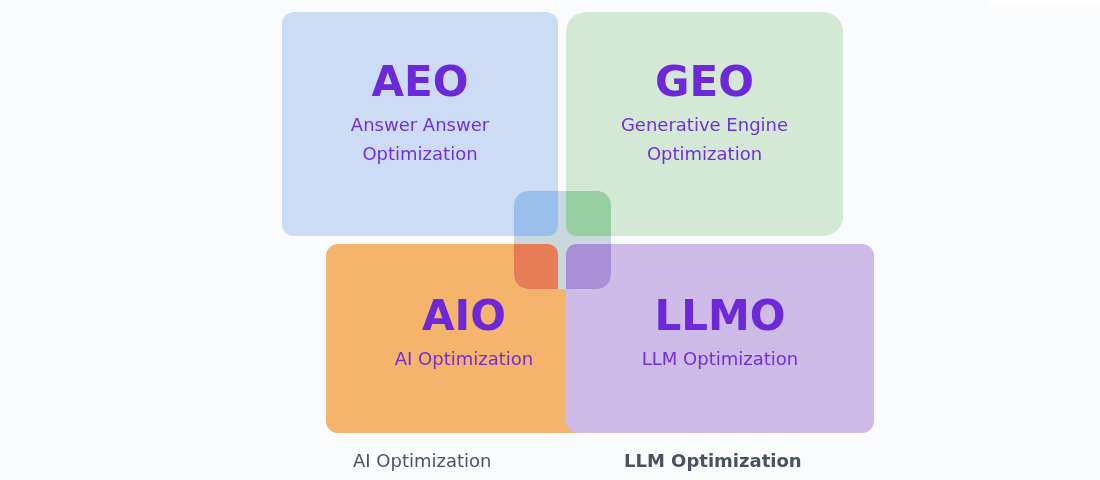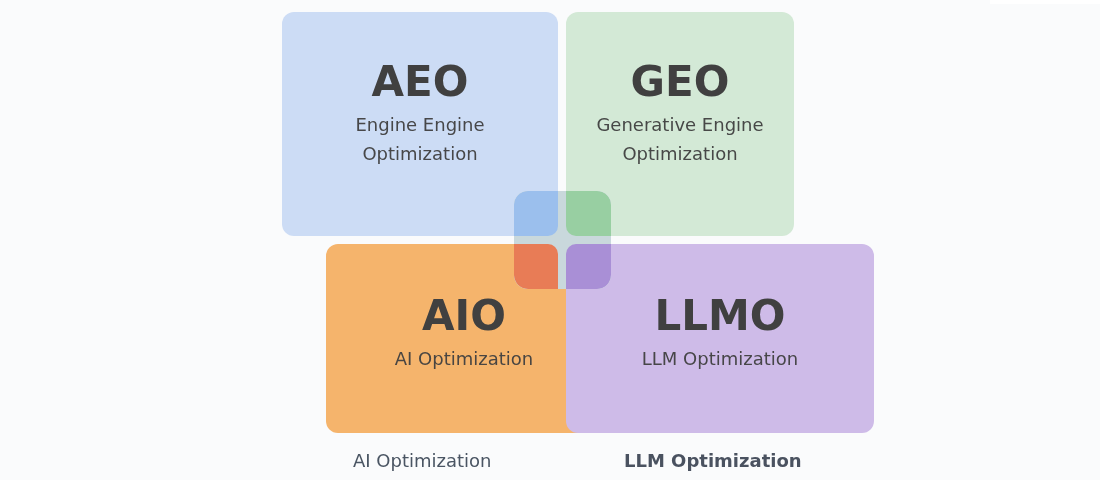--- a/index.html
+++ b/index.html
@@ -5,7 +5,7 @@
   html, body { margin:0; padding:0; }
   body { width:1100px; height:480px; background:#fafbfc; position:relative; overflow:hidden; font-family:"DejaVu Sans","Liberation Sans",sans-serif; }
   .topbar { position:absolute; left:990px; top:0; width:110px; height:4px; background:#ffffff; }
-  .quad { position:absolute; border-radius:12px; color:#404040; text-align:center; }
+  .quad { position:absolute; border-radius:12px; color:#6d28d9; text-align:center; }
   .q-aeo { left:282px; top:12px; width:276px; height:224px; background:#ccdcf5; }
   .q-geo { left:566px; top:12px; width:228px; height:224px; background:#d3e9d6; }
   .q-aio { left:282px; top:244px; width:276px; height:189px; background:#f5b46c;margin-left:44px; }

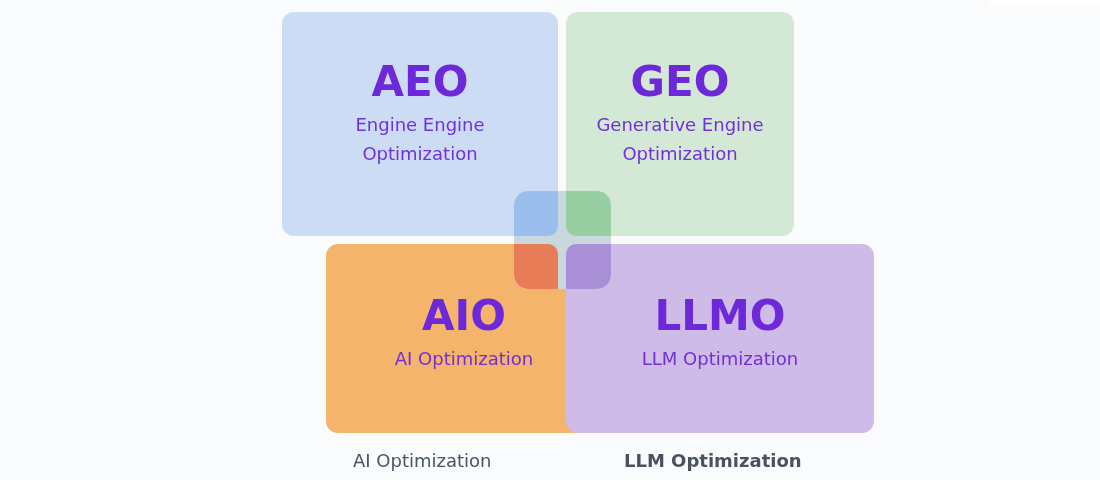--- a/index.html
+++ b/index.html
@@ -7,7 +7,7 @@
   .topbar { position:absolute; left:990px; top:0; width:110px; height:4px; background:#ffffff; }
   .quad { position:absolute; border-radius:12px; color:#6d28d9; text-align:center; }
   .q-aeo { left:282px; top:12px; width:276px; height:224px; background:#ccdcf5; }
-  .q-geo { left:566px; top:12px; width:228px; height:224px; background:#d3e9d6; }
+  .q-geo { left:566px; top:12px; width:277px; height:224px; background:#d3e9d6;border-radius:20px; }
   .q-aio { left:282px; top:244px; width:276px; height:189px; background:#f5b46c;margin-left:44px; }
   .q-llmo { left:566px; top:244px; width:308px; height:189px; background:#cebbe8; }
   .abbr { font-weight:bold; font-size:42px; line-height:48px; letter-spacing:0px; }

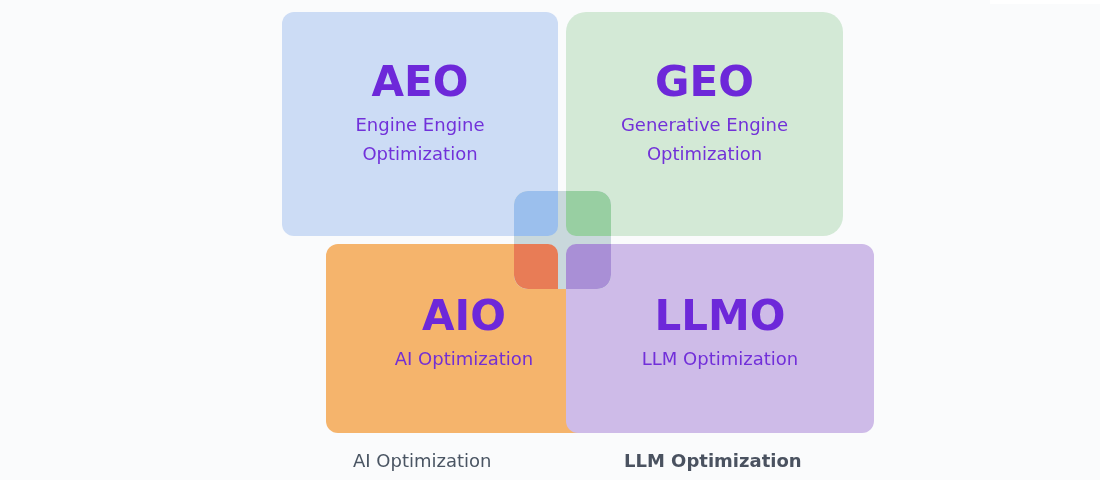--- a/index.html
+++ b/index.html
@@ -38,7 +38,7 @@
 <div class="quad q-aeo">
   <div class="abbr">AEO</div>
   <div class="full">
-    <div>Engine Engine</div>
+    <div>Answer Answer</div>
     <div>Optimization</div>
   </div>
 </div>

